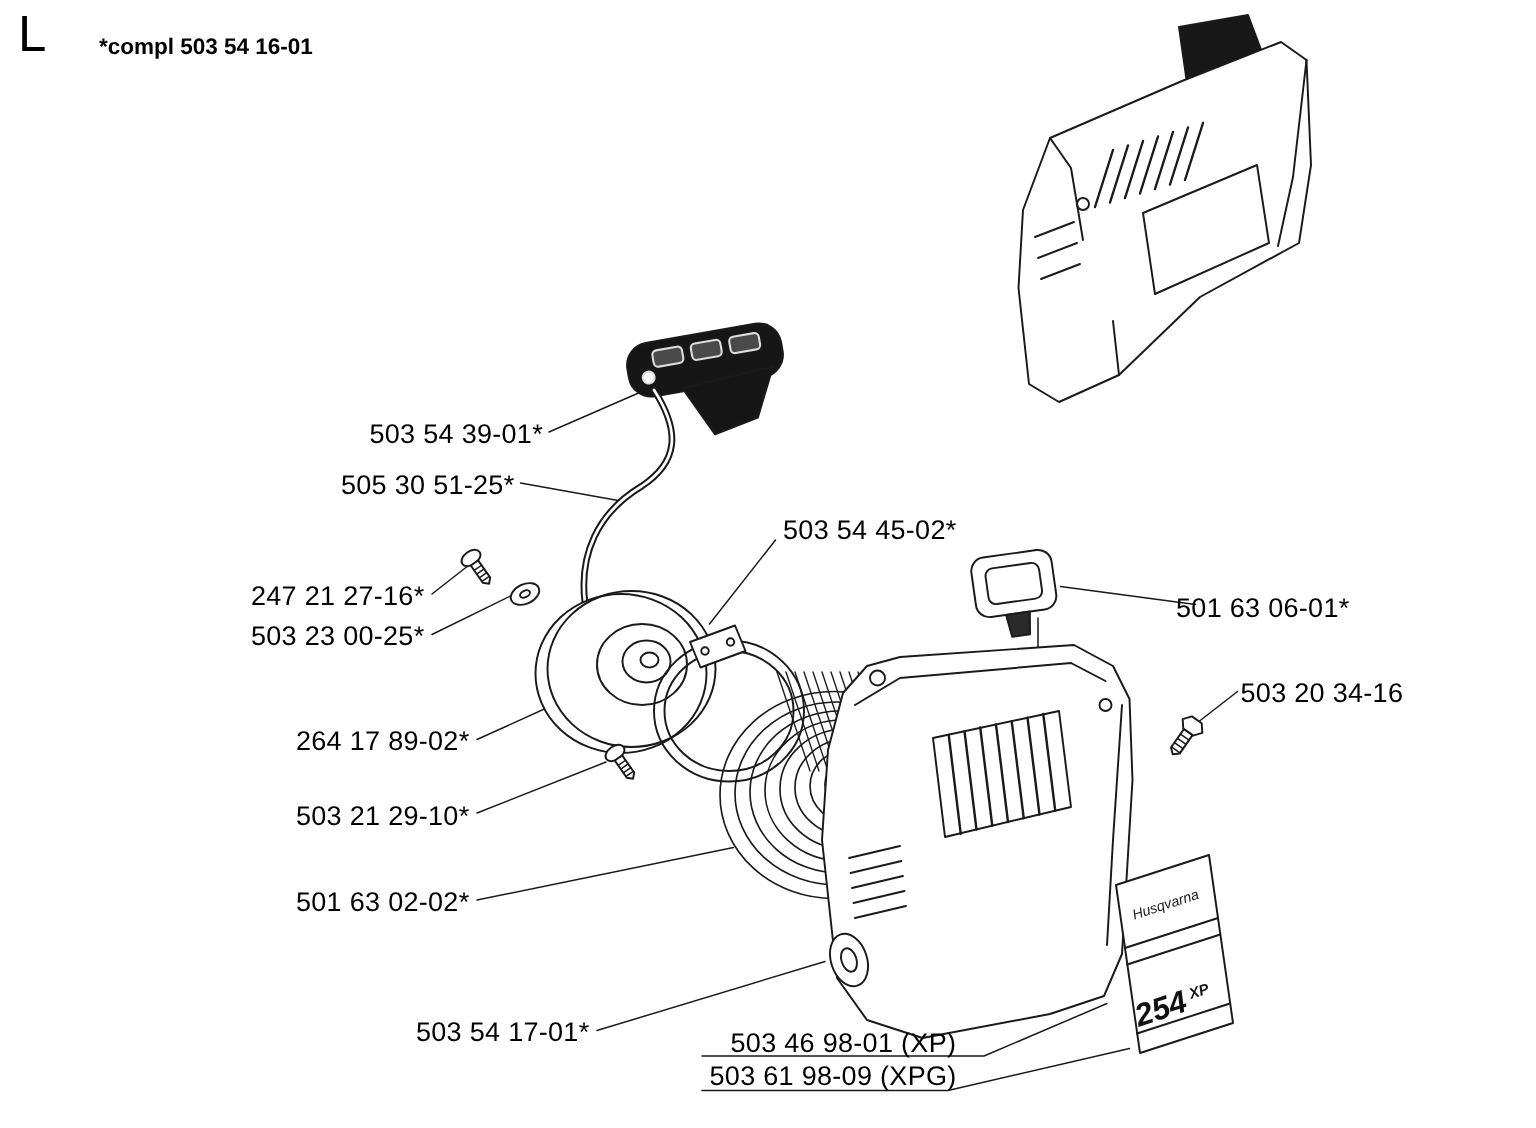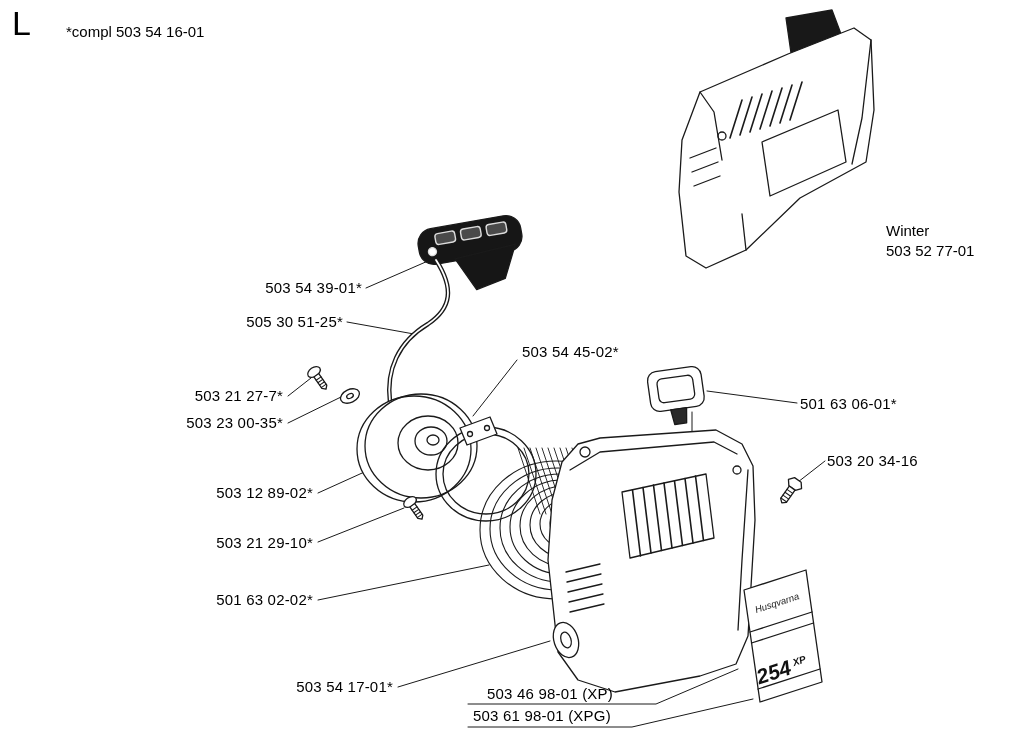--- a/index.html
+++ b/index.html
@@ -8,7 +8,7 @@
   .drawing{position:absolute;left:0;top:0;}
   .label{position:absolute;font-size:15px;white-space:nowrap;letter-spacing:.2px;}
   .header-letter{position:absolute;left:12px;top:4px;font-size:34px;font-weight:400;}
-  .compl{position:absolute;left:66px;top:23px;font-size:15px;font-weight:normal;}
+  .compl{position:absolute;left:66px;top:23px;font-size:15px;font-weight:bold;}
   .winter-caption{position:absolute;left:886px;top:221px;font-size:15px;line-height:20px;}
   .winter-caption span{display:block;}
 </style>

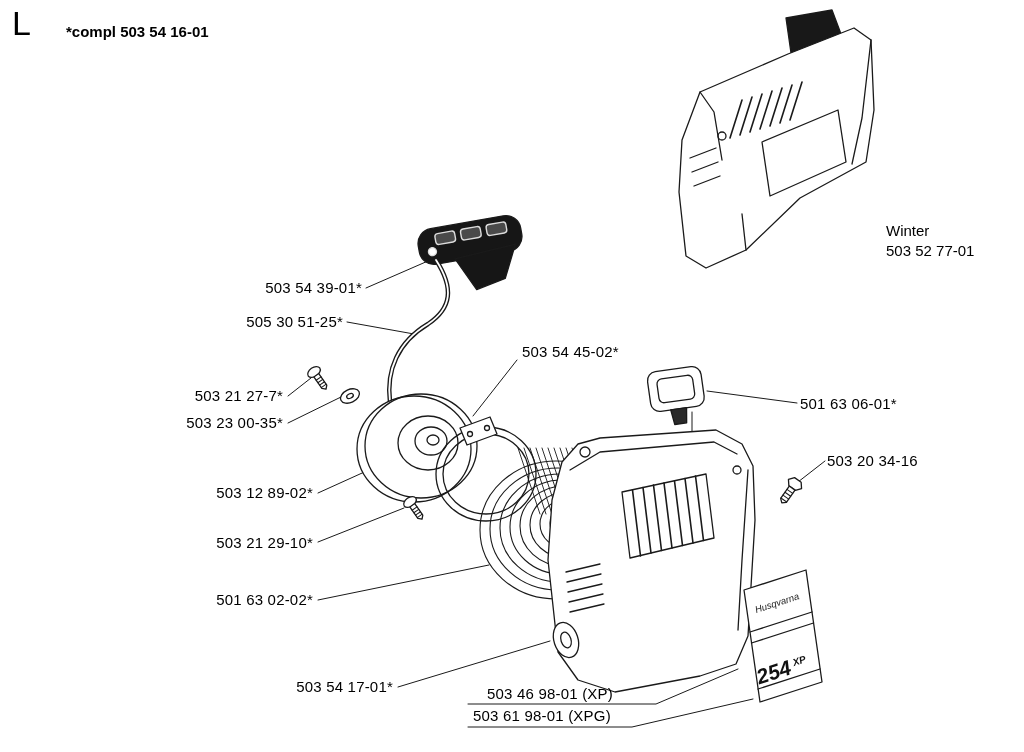--- a/index.html
+++ b/index.html
@@ -152,10 +152,6 @@
   <div class="header-letter">L</div>
   <div class="compl">*compl 503 54 16-01</div>
 
-  <div class="winter-caption">
-    <span>Winter</span>
-    <span>503 52 77-01</span>
-  </div>
 
   <div class="label" style="right:662px;top:279px;text-align:right">503 54 39-01*</div>
   <div class="label" style="right:681px;top:313px;text-align:center">505 30 51-25*</div>

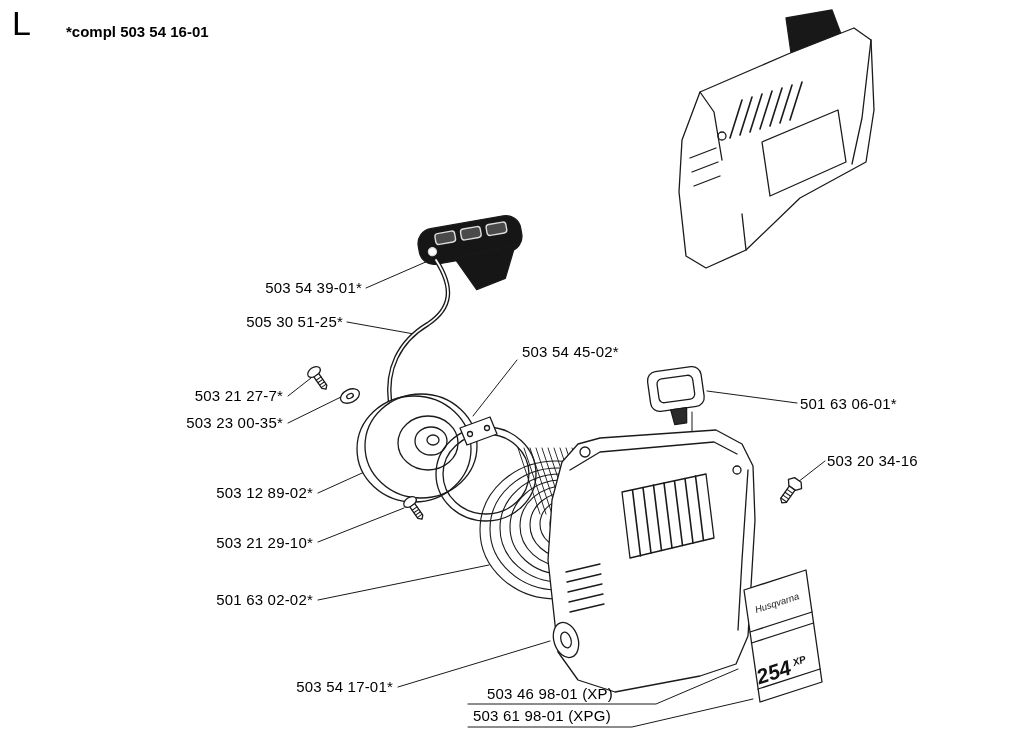--- a/index.html
+++ b/index.html
@@ -6,7 +6,7 @@
   .page{position:relative;width:1024px;height:752px;background:#ffffff;
         font-family:"Liberation Sans",sans-serif;color:#000;overflow:hidden;}
   .drawing{position:absolute;left:0;top:0;}
-  .label{position:absolute;font-size:15px;white-space:nowrap;letter-spacing:.2px;}
+  .label{position:absolute;font-size:18px;white-space:nowrap;letter-spacing:.2px;}
   .header-letter{position:absolute;left:12px;top:4px;font-size:34px;font-weight:400;}
   .compl{position:absolute;left:66px;top:23px;font-size:15px;font-weight:bold;}
   .winter-caption{position:absolute;left:886px;top:221px;font-size:15px;line-height:20px;}

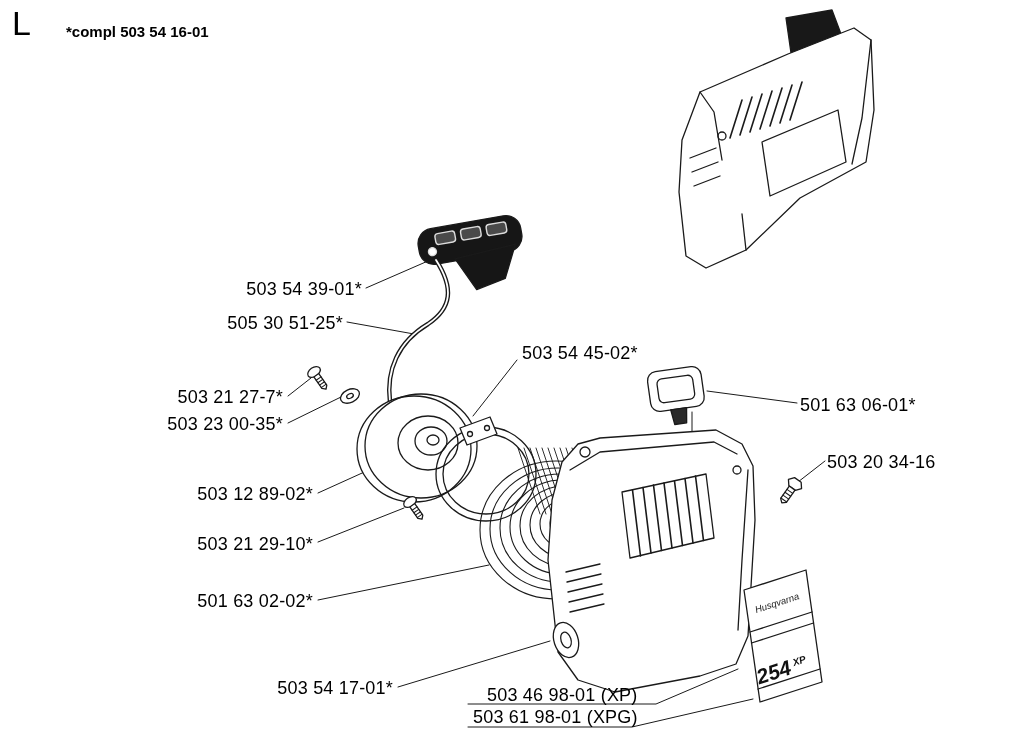--- a/index.html
+++ b/index.html
@@ -156,7 +156,7 @@
   <div class="label" style="right:662px;top:279px;text-align:right">503 54 39-01*</div>
   <div class="label" style="right:681px;top:313px;text-align:center">505 30 51-25*</div>
   <div class="label" style="left:522px;top:343px">503 54 45-02*</div>
-  <div class="label" style="right:741px;top:387px;text-align:right">503 21 27-7*</div>
+  <div class="label" style="right:741px;top:387px;text-align:right">247 21 27-16*</div>
   <div class="label" style="right:741px;top:414px;text-align:right">503 23 00-35*</div>
   <div class="label" style="left:800px;top:395px">501 63 06-01*</div>
   <div class="label" style="left:827px;top:452px">503 20 34-16</div>

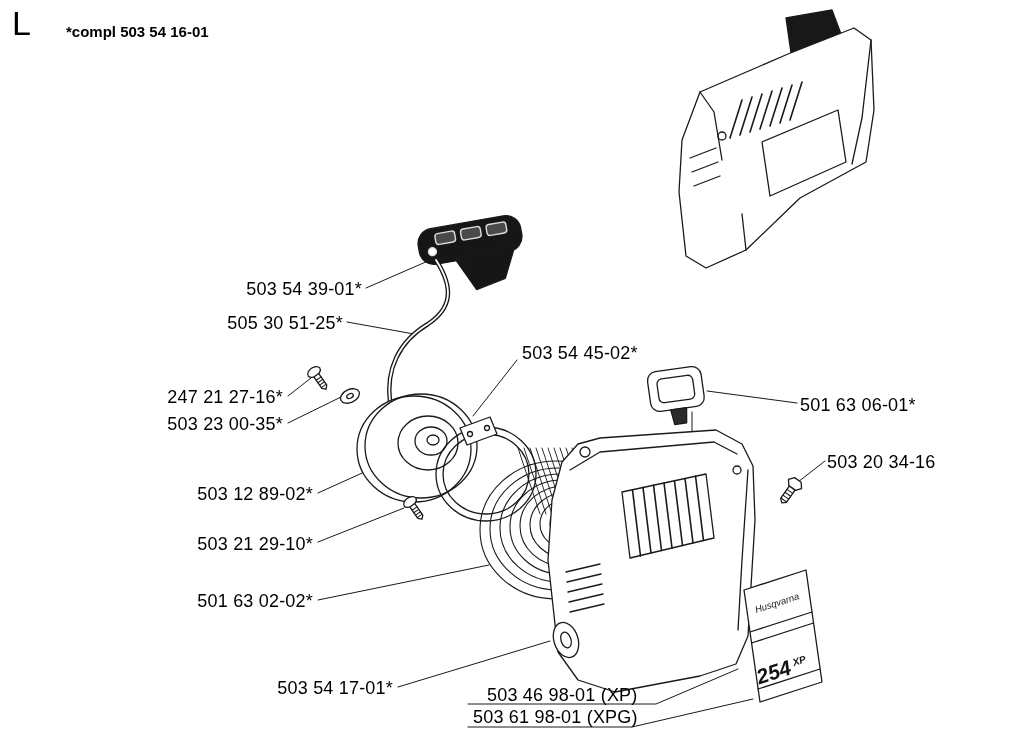--- a/index.html
+++ b/index.html
@@ -158,7 +158,7 @@
   <div class="label" style="left:522px;top:343px">503 54 45-02*</div>
   <div class="label" style="right:741px;top:387px;text-align:right">247 21 27-16*</div>
   <div class="label" style="right:741px;top:414px;text-align:right">503 23 00-35*</div>
-  <div class="label" style="left:800px;top:395px">501 63 06-01*</div>
+  <div class="label" style="left:784px;top:395px">501 63 06-01*</div>
   <div class="label" style="left:827px;top:452px">503 20 34-16</div>
   <div class="label" style="right:711px;top:484px;text-align:right">503 12 89-02*</div>
   <div class="label" style="right:711px;top:534px;text-align:left">503 21 29-10*</div>

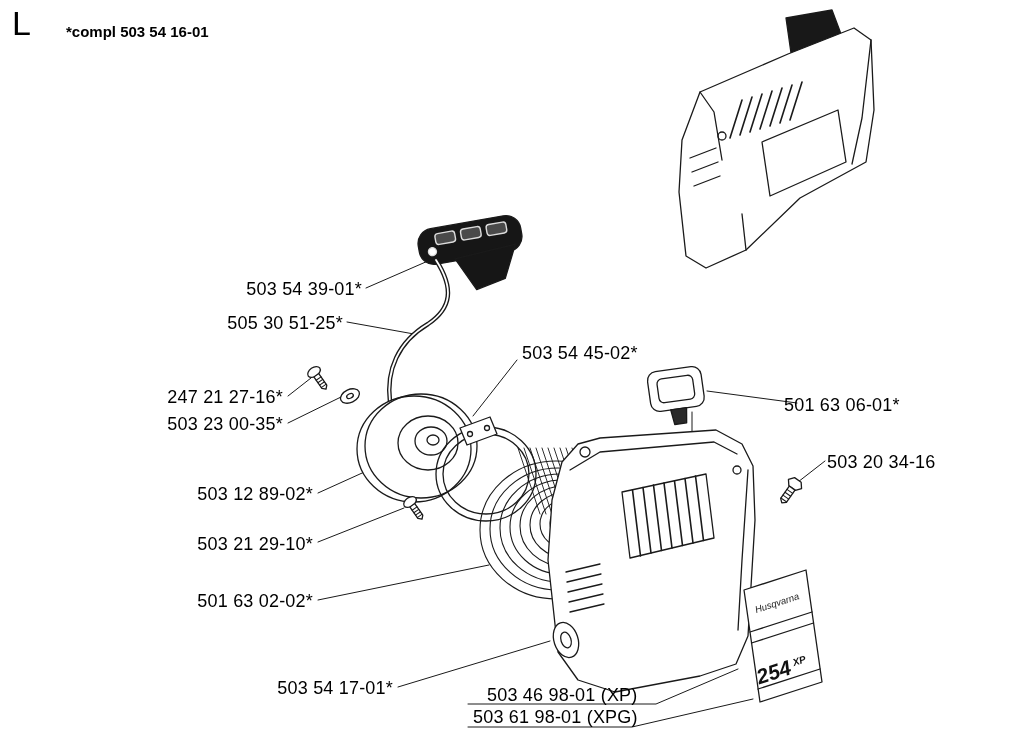--- a/index.html
+++ b/index.html
@@ -157,7 +157,7 @@
   <div class="label" style="right:681px;top:313px;text-align:center">505 30 51-25*</div>
   <div class="label" style="left:522px;top:343px">503 54 45-02*</div>
   <div class="label" style="right:741px;top:387px;text-align:right">247 21 27-16*</div>
-  <div class="label" style="right:741px;top:414px;text-align:right">503 23 00-35*</div>
+  <div class="label" style="right:741px;top:414px;text-align:right">503 23 00-25*</div>
   <div class="label" style="left:784px;top:395px">501 63 06-01*</div>
   <div class="label" style="left:827px;top:452px">503 20 34-16</div>
   <div class="label" style="right:711px;top:484px;text-align:right">503 12 89-02*</div>

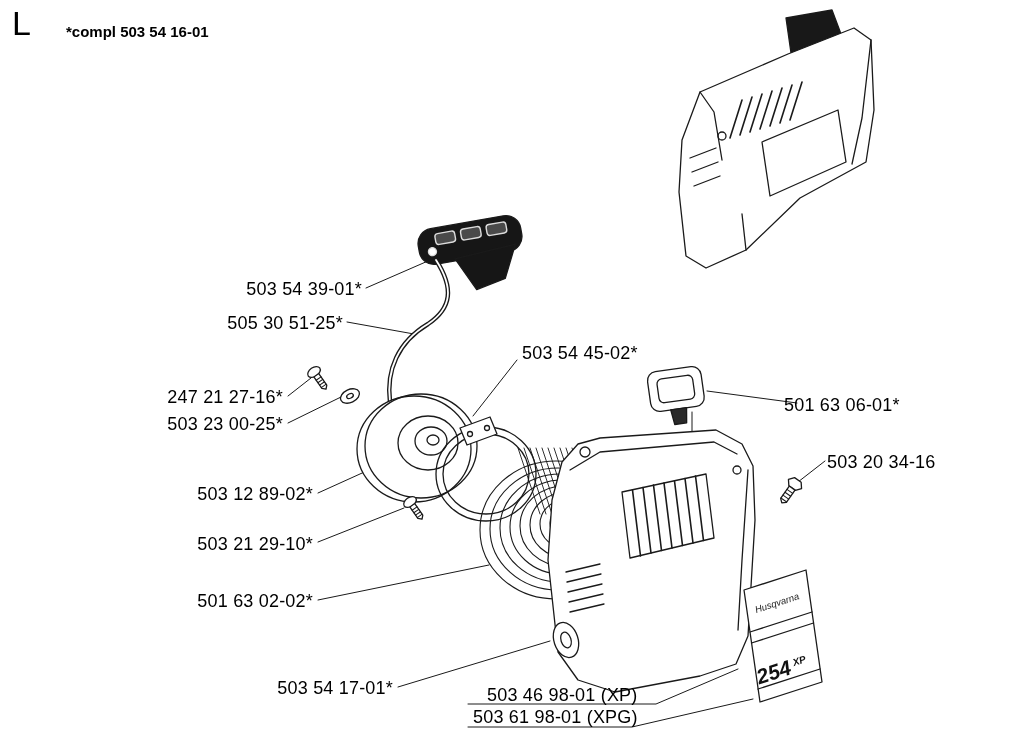--- a/index.html
+++ b/index.html
@@ -160,7 +160,7 @@
   <div class="label" style="right:741px;top:414px;text-align:right">503 23 00-25*</div>
   <div class="label" style="left:784px;top:395px">501 63 06-01*</div>
   <div class="label" style="left:827px;top:452px">503 20 34-16</div>
-  <div class="label" style="right:711px;top:484px;text-align:right">503 12 89-02*</div>
+  <div class="label" style="right:711px;top:484px;text-align:right">264 17 89-02*</div>
   <div class="label" style="right:711px;top:534px;text-align:left">503 21 29-10*</div>
   <div class="label" style="right:711px;top:591px;text-align:right">501 63 02-02*</div>
   <div class="label" style="right:631px;top:678px;text-align:right">503 54 17-01*</div>

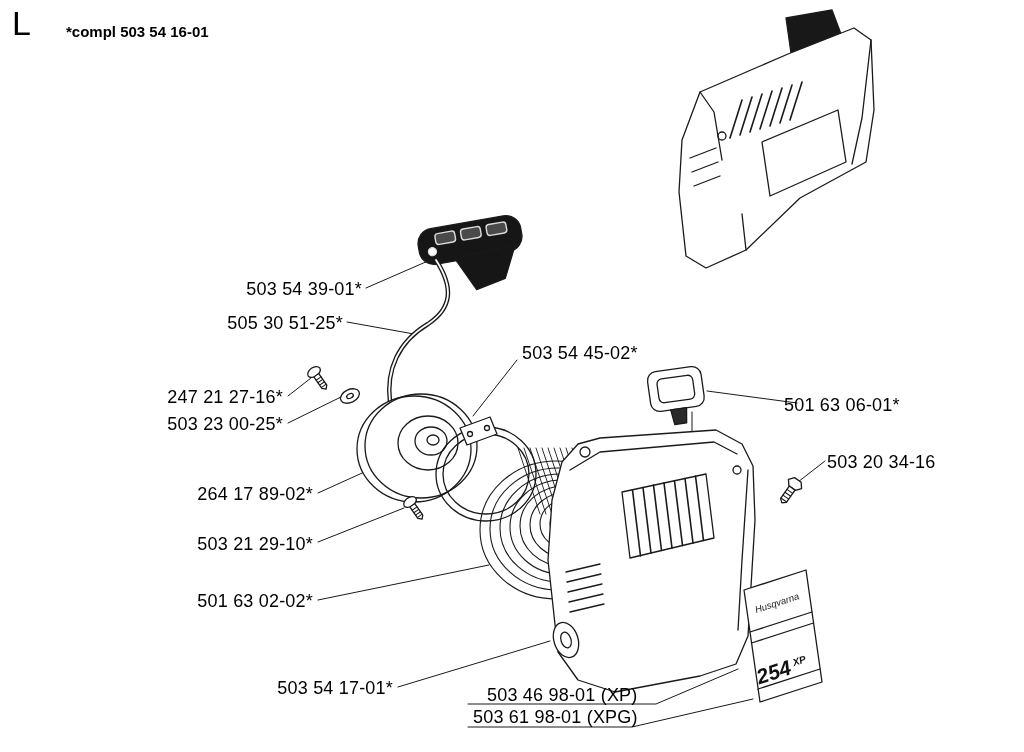--- a/index.html
+++ b/index.html
@@ -165,7 +165,7 @@
   <div class="label" style="right:711px;top:591px;text-align:right">501 63 02-02*</div>
   <div class="label" style="right:631px;top:678px;text-align:right">503 54 17-01*</div>
   <div class="label" style="left:487px;top:685px">503 46 98-01 (XP)</div>
-  <div class="label" style="left:473px;top:707px">503 61 98-01 (XPG)</div>
+  <div class="label" style="left:473px;top:707px">503 61 98-09 (XPG)</div>
 
 </div>
 

